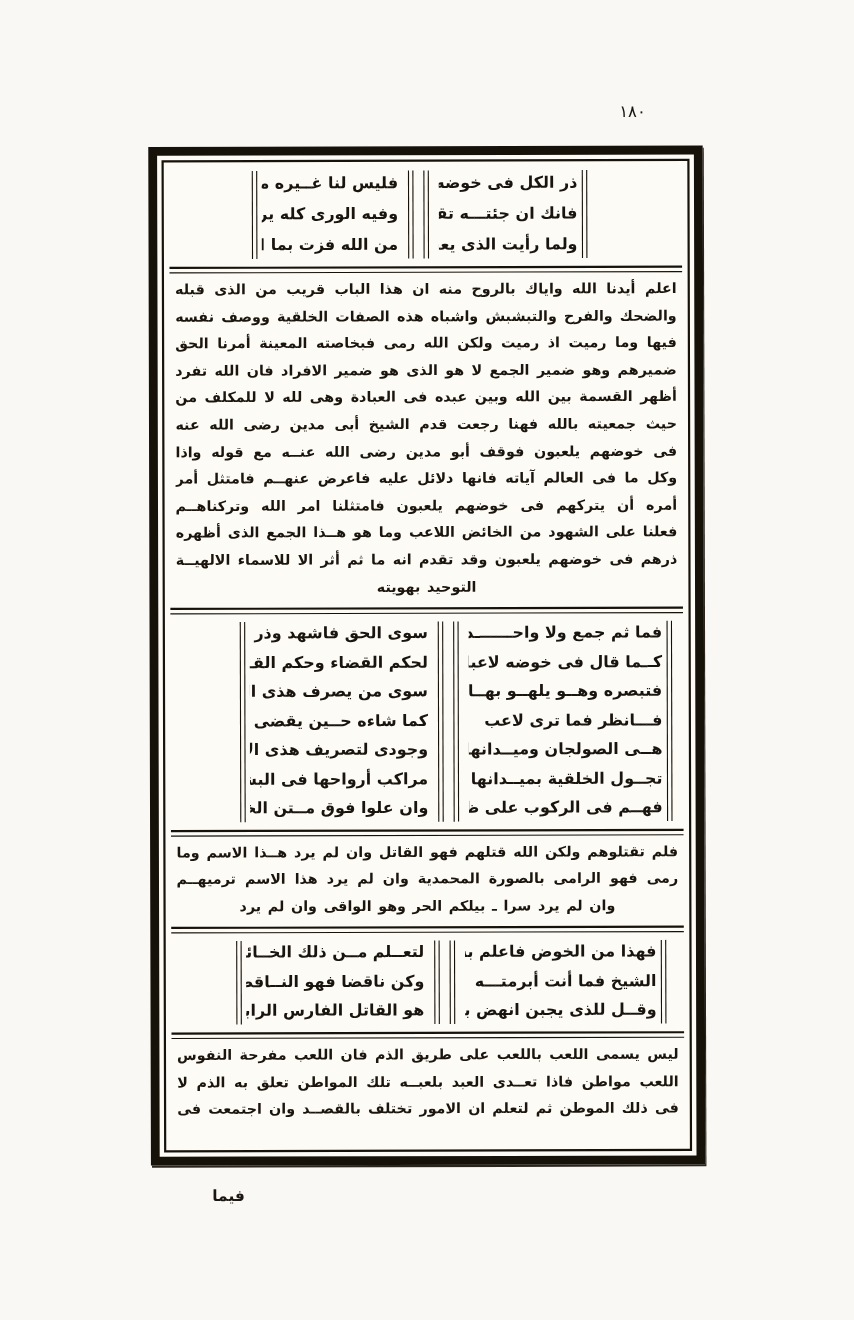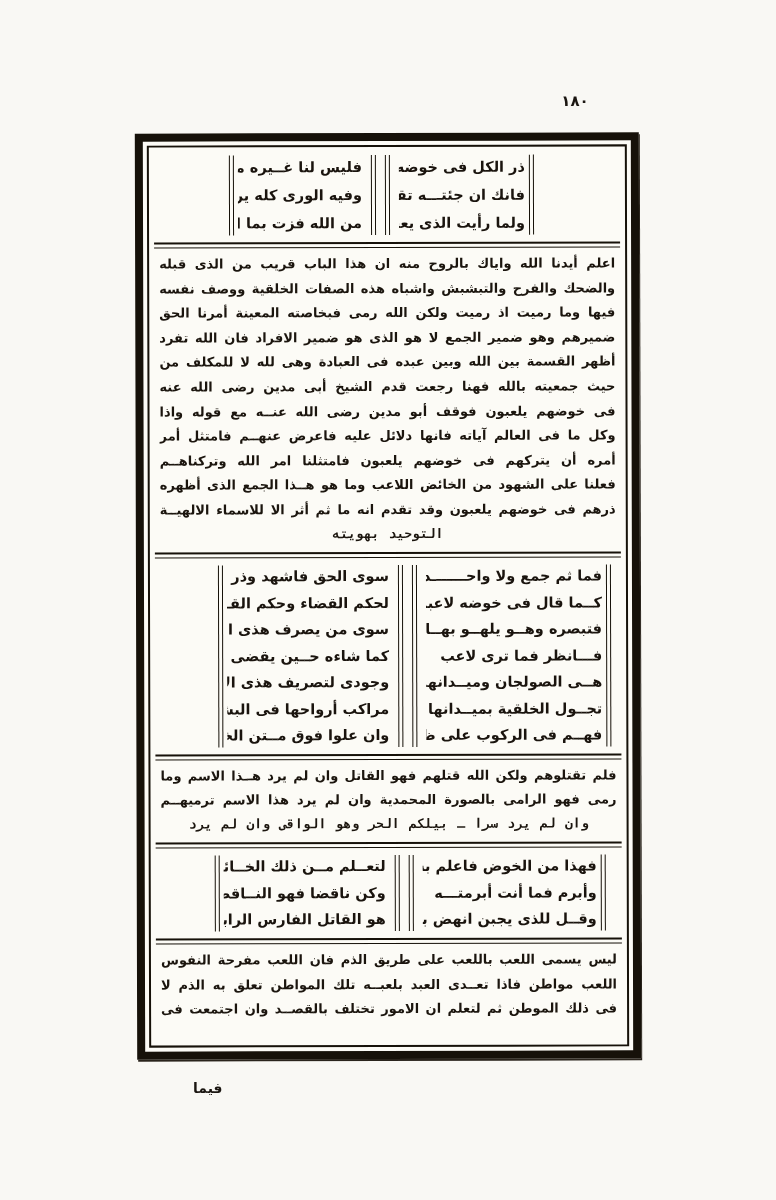--- a/index.html
+++ b/index.html
@@ -11,7 +11,7 @@
   }
   .page-number{
     position:absolute;top:92px;left:538px;width:74px;
-    text-align:center;font-size:15px;font-weight:700;color:#1b1611;
+    text-align:center;font-size:15px;font-weight:400;color:#1b1611;
     letter-spacing:2px;
   }
   .frame{

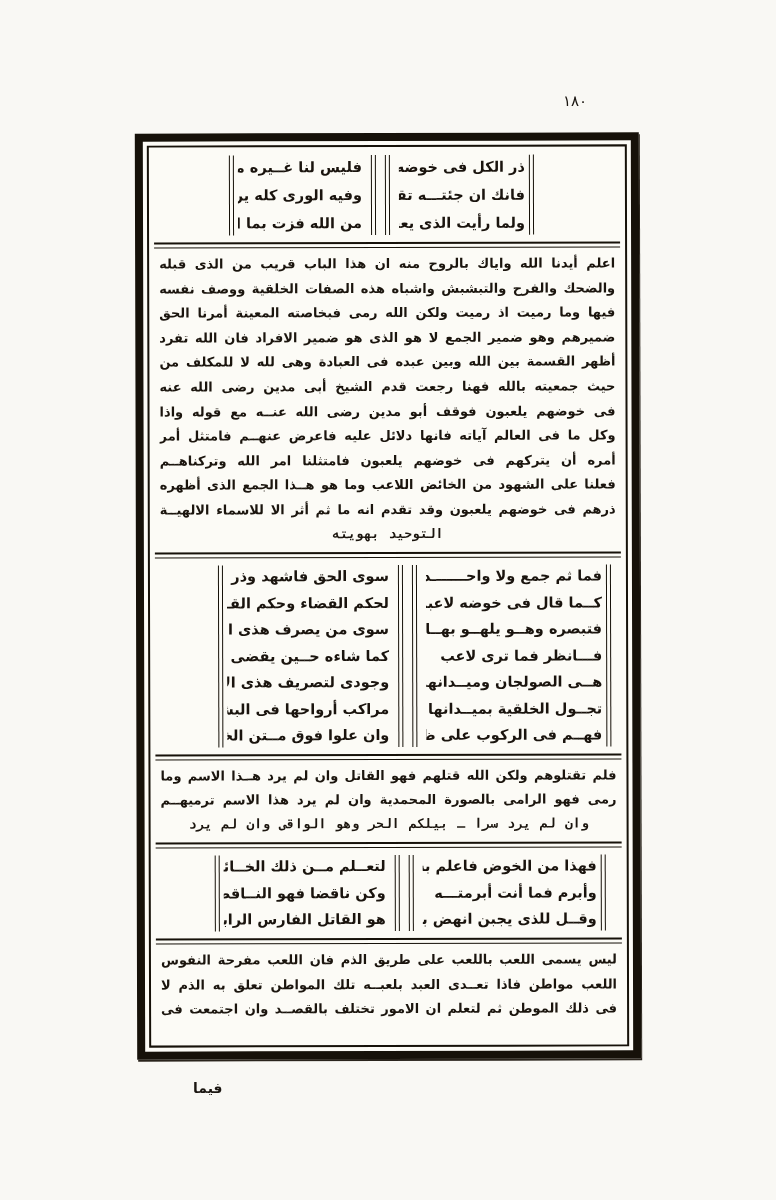--- a/index.html
+++ b/index.html
@@ -63,7 +63,7 @@
     text-align:justify;text-align-last:justify;
     word-spacing:1.5px;
   }
-  .pline--center{text-align:center;text-align-last:center;font-family:Liberation Mono, monospace;}
+  .pline--center{text-align:center;text-align-last:center;}
   .catchword{
     position:absolute;left:193px;top:1080px;
     font-size:14px;font-weight:700;color:#1b1611;

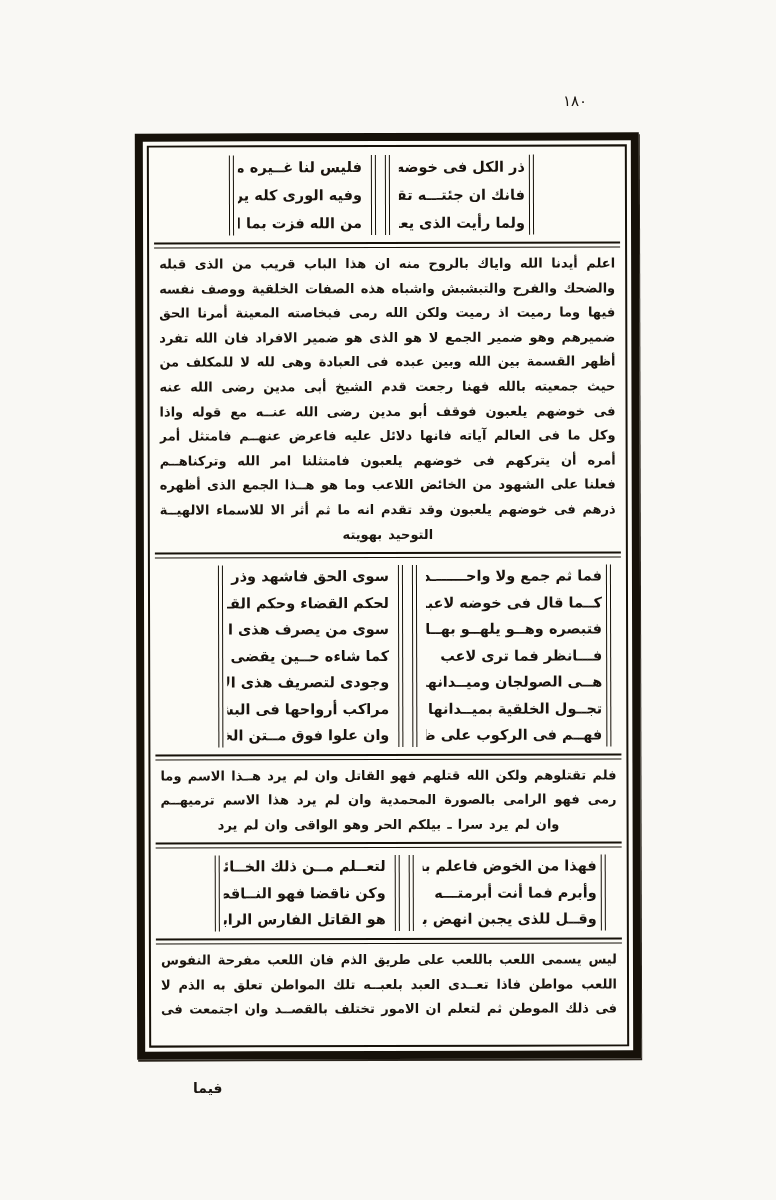--- a/index.html
+++ b/index.html
@@ -161,7 +161,7 @@
       <span class="vrule"></span>
       <div class="col col-r">
         <div class="hemistich">فهذا من الخوض فاعلم به</div>
-        <div class="hemistich">وأبرم فما أنت أبرمتـــه</div>
+        <div class="hemistich">الشيخ فما أنت أبرمتـــه</div>
         <div class="hemistich">وقــل للذى يجبن انهض به</div>
       </div>
       <span class="mid">

